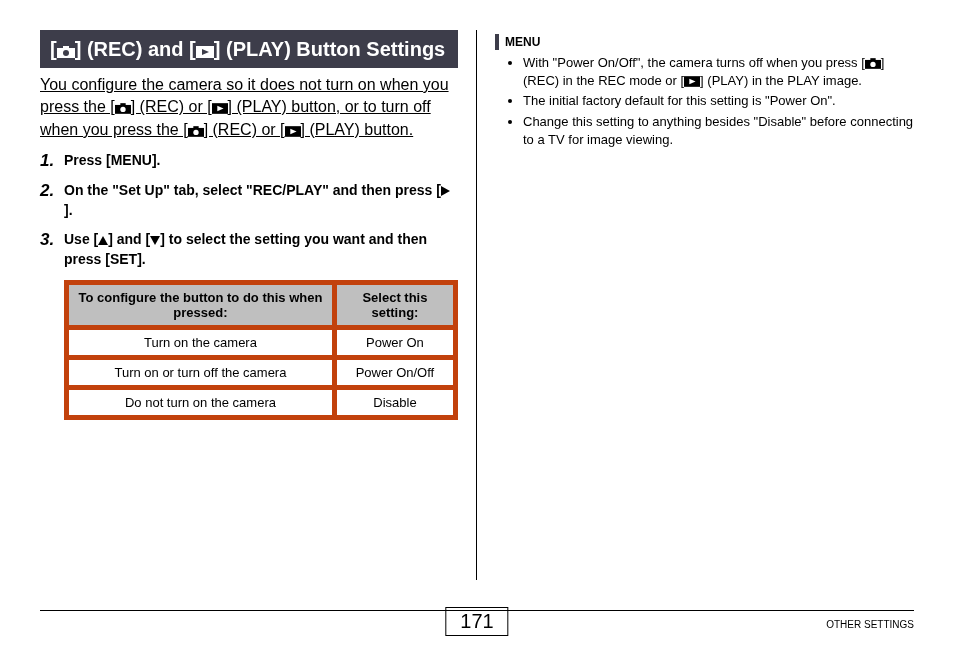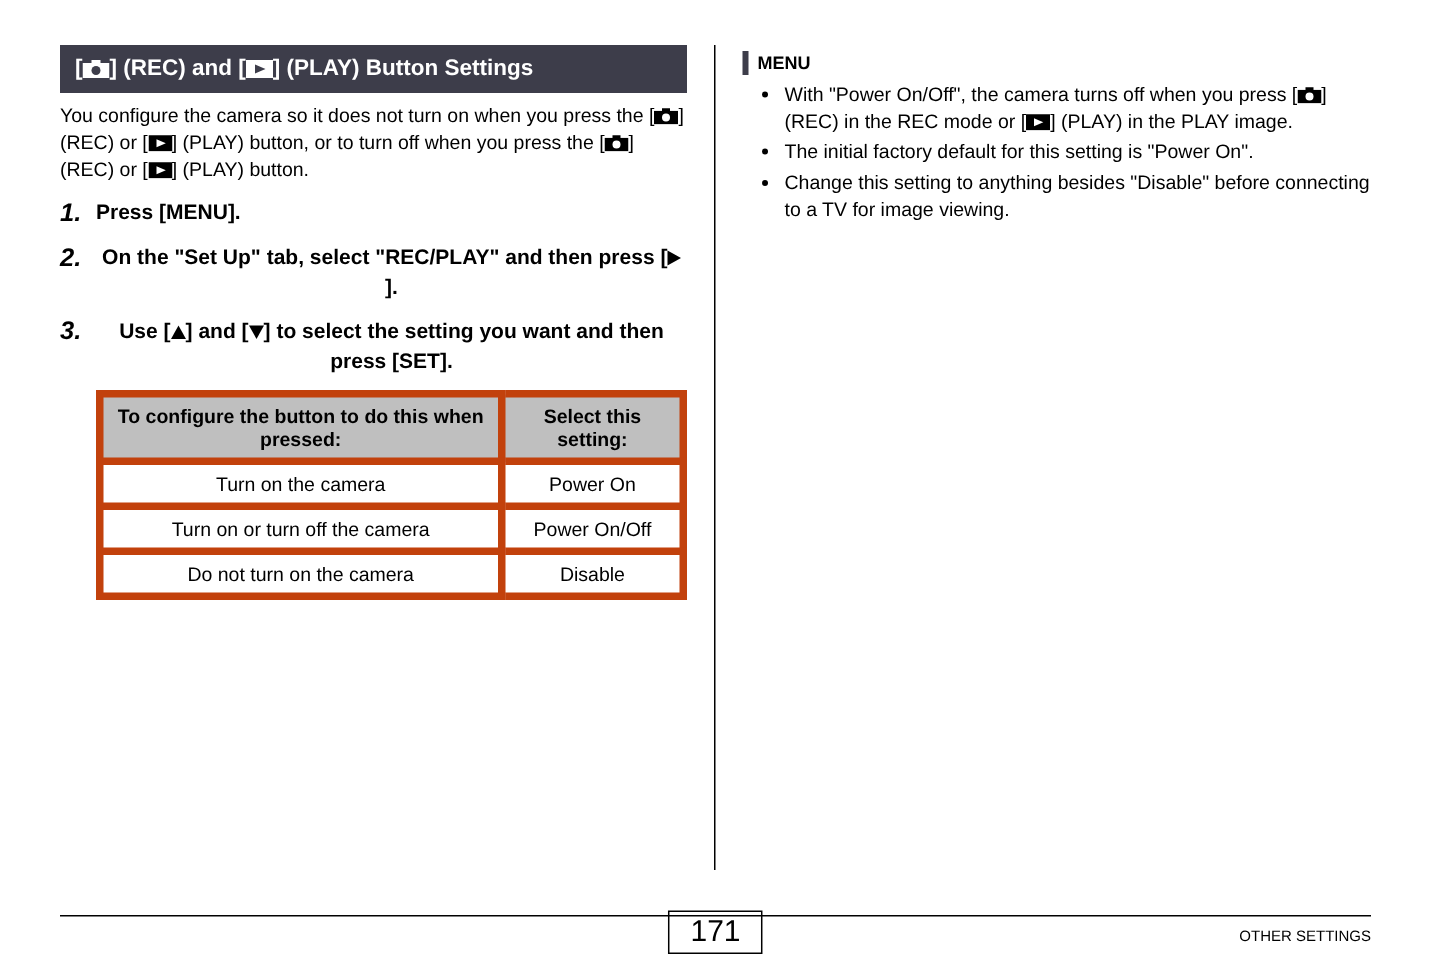--- a/index.html
+++ b/index.html
@@ -35,7 +35,7 @@
     background: #3d3d4a;
     color: #fff;
     font-weight: bold;
-    font-size: 15px;
+    font-size: 20px;
     padding: 6px 10px;
     line-height: 1.3;
   }

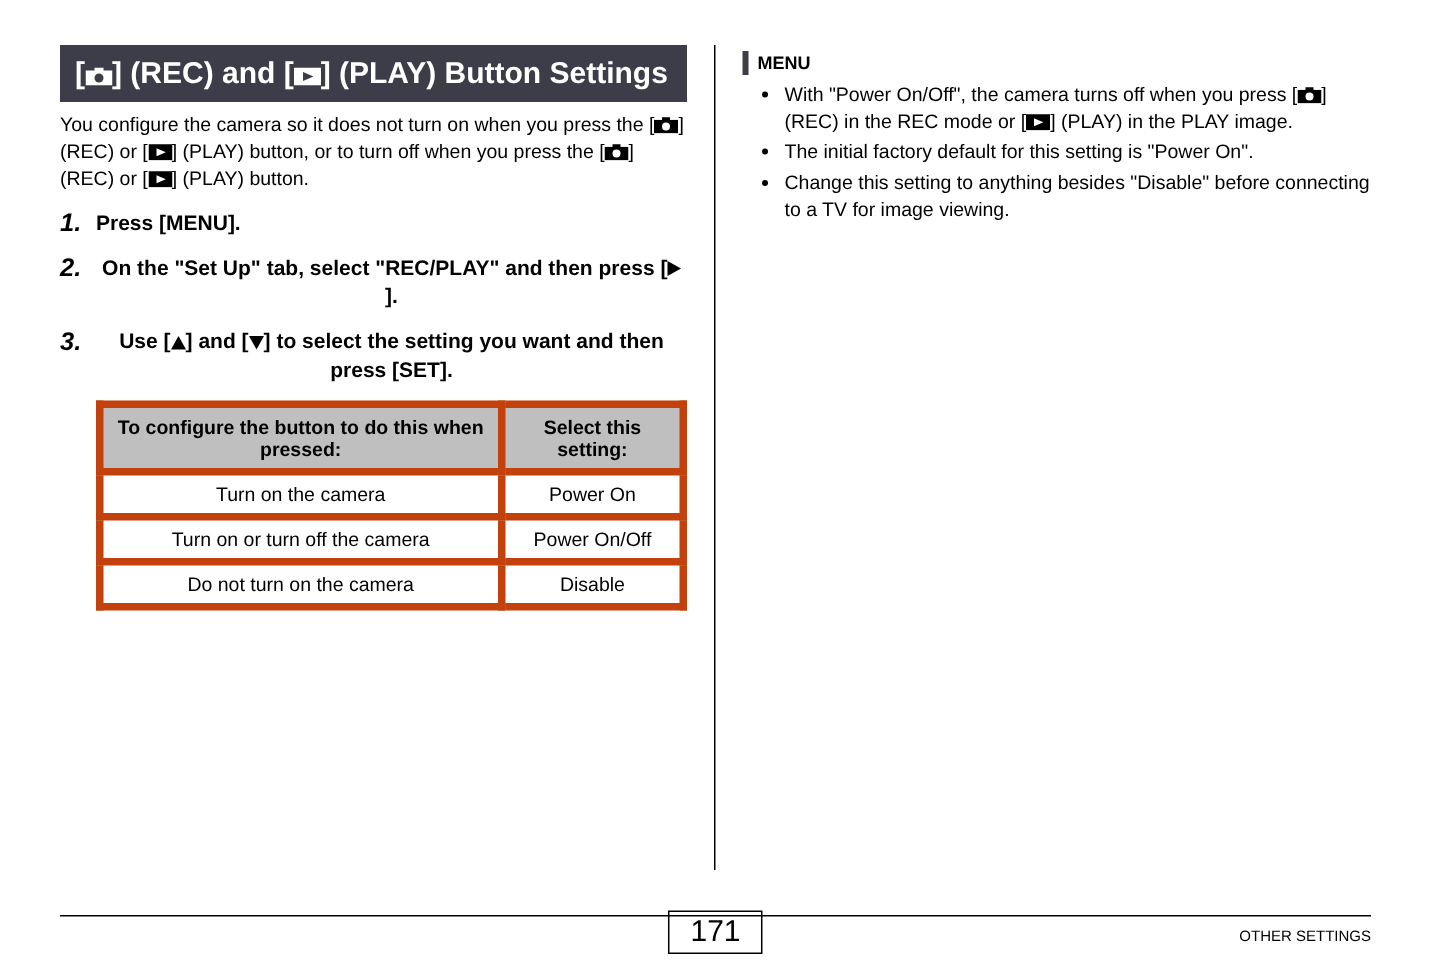--- a/index.html
+++ b/index.html
@@ -47,9 +47,10 @@
     display: block;
   }
   .body-text {
-    font-size: 13px;
+    font-size: 16px;
     line-height: 1.4;
     margin: 6px 0;
+    text-decoration: underline;
   }
   ol.steps {
     list-style: none;

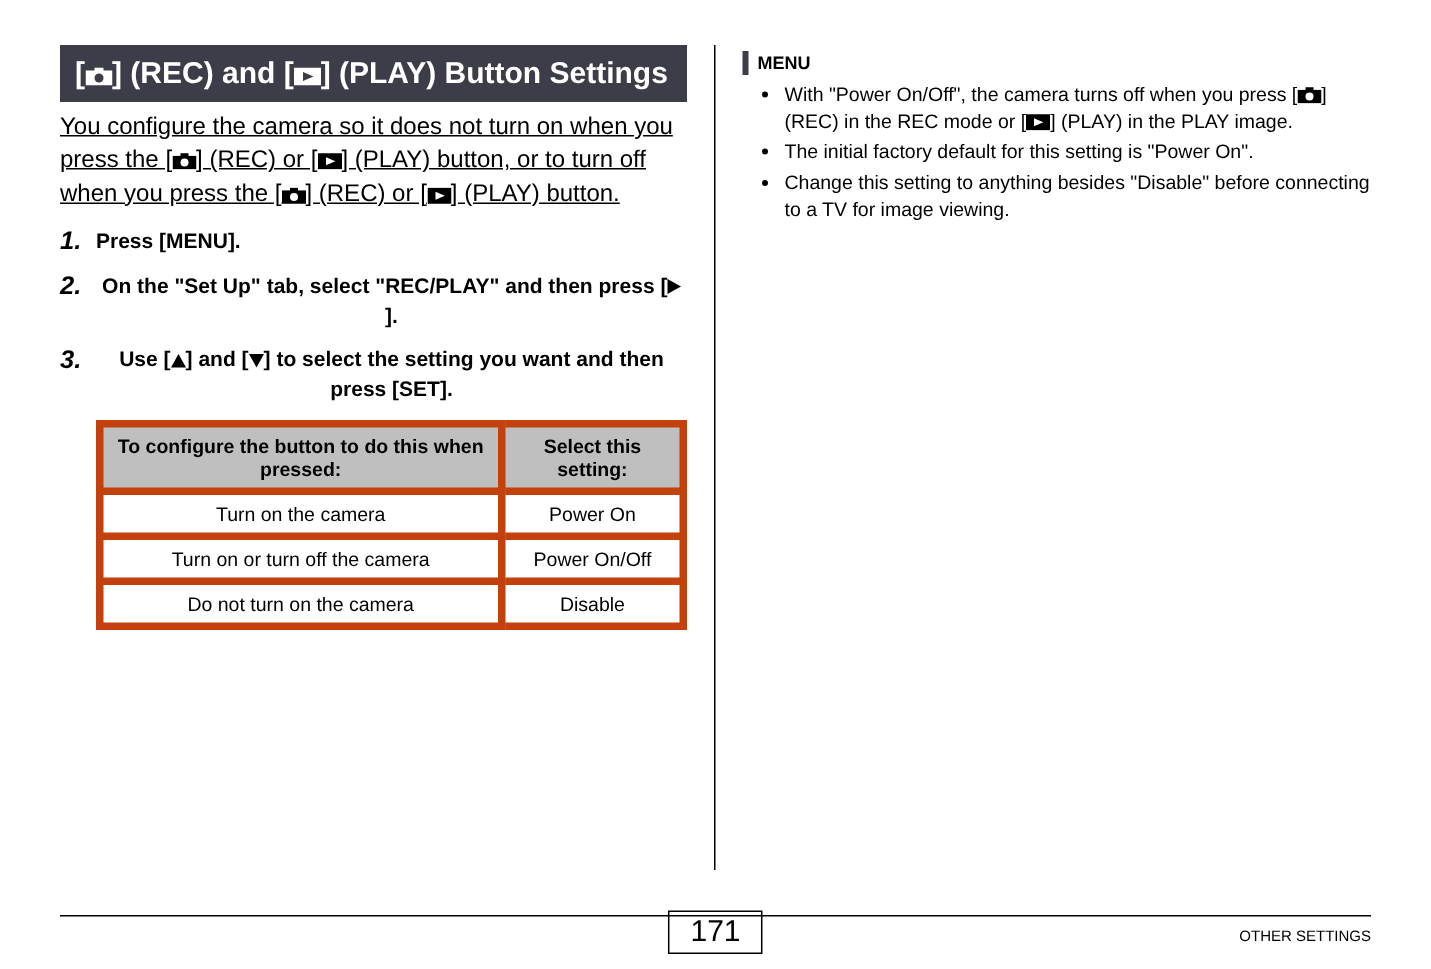--- a/index.html
+++ b/index.html
@@ -72,7 +72,6 @@
   ol.steps .step-text {
     font-weight: bold;
     line-height: 1.4;
-    text-align: center;
   }
   .tri {
     display: inline-block;

